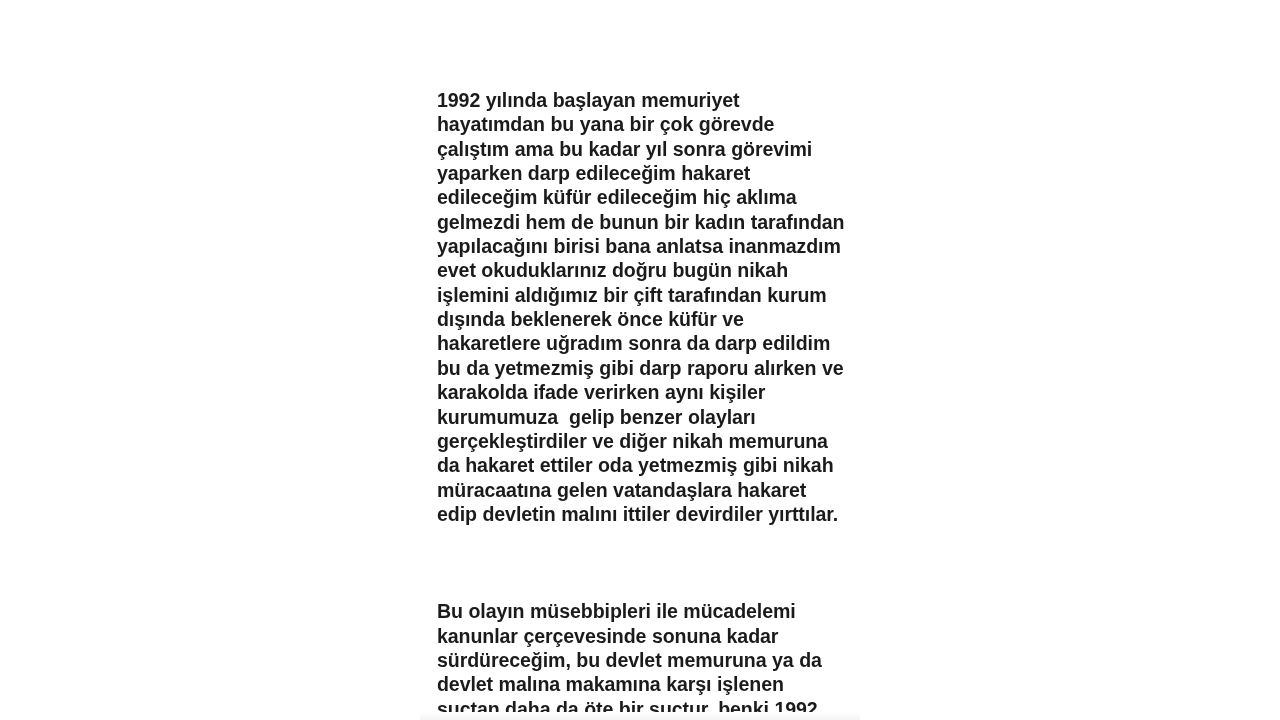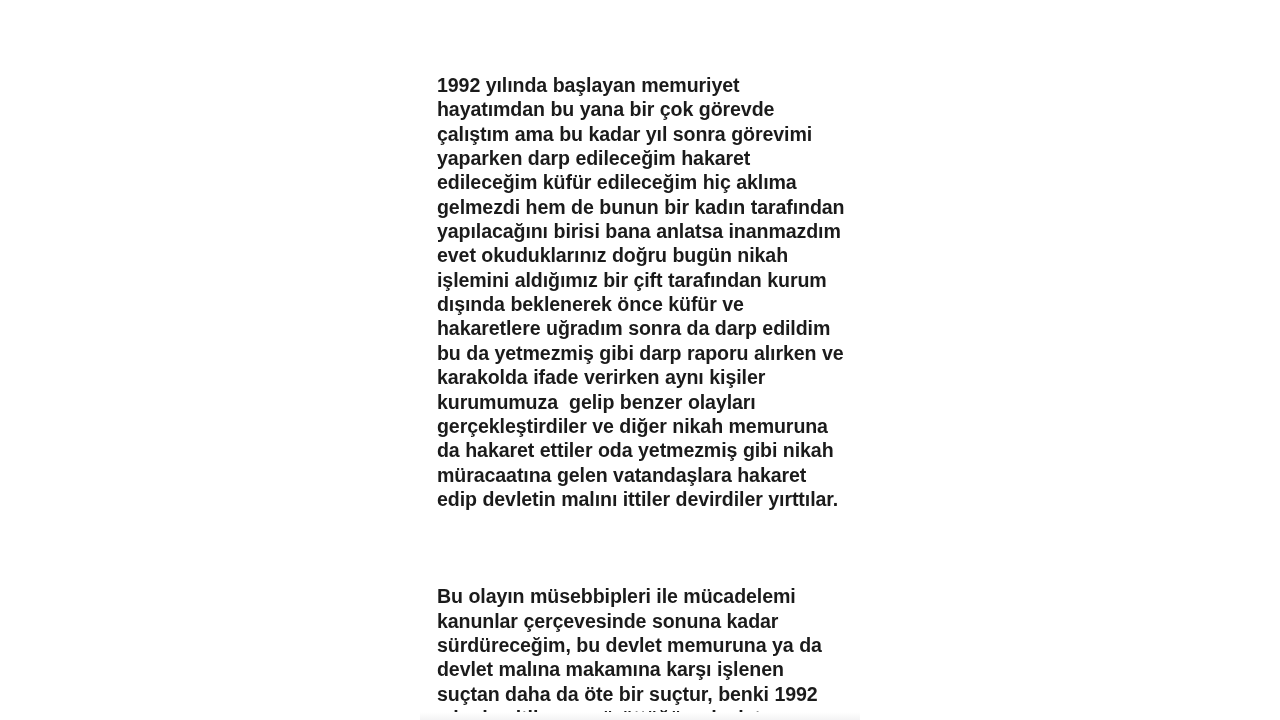--- a/index.html
+++ b/index.html
@@ -41,7 +41,7 @@
     height: 720px;
     background: #ffffff;
     box-sizing: border-box;
-    padding: 0 10px 0 17px;
+    padding: 15px 10px 0 17px;
     overflow: hidden;
   }
 

